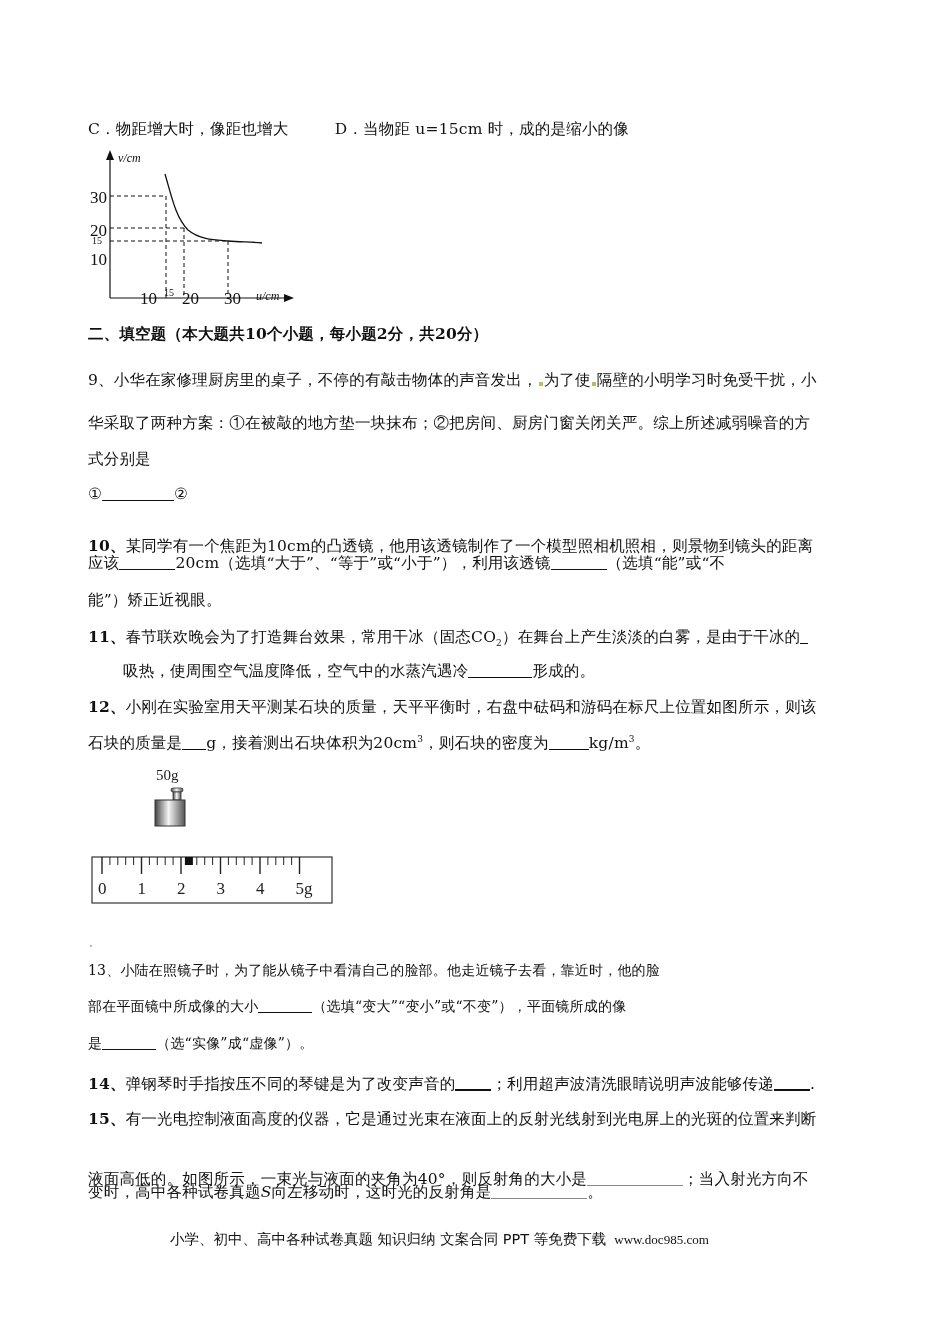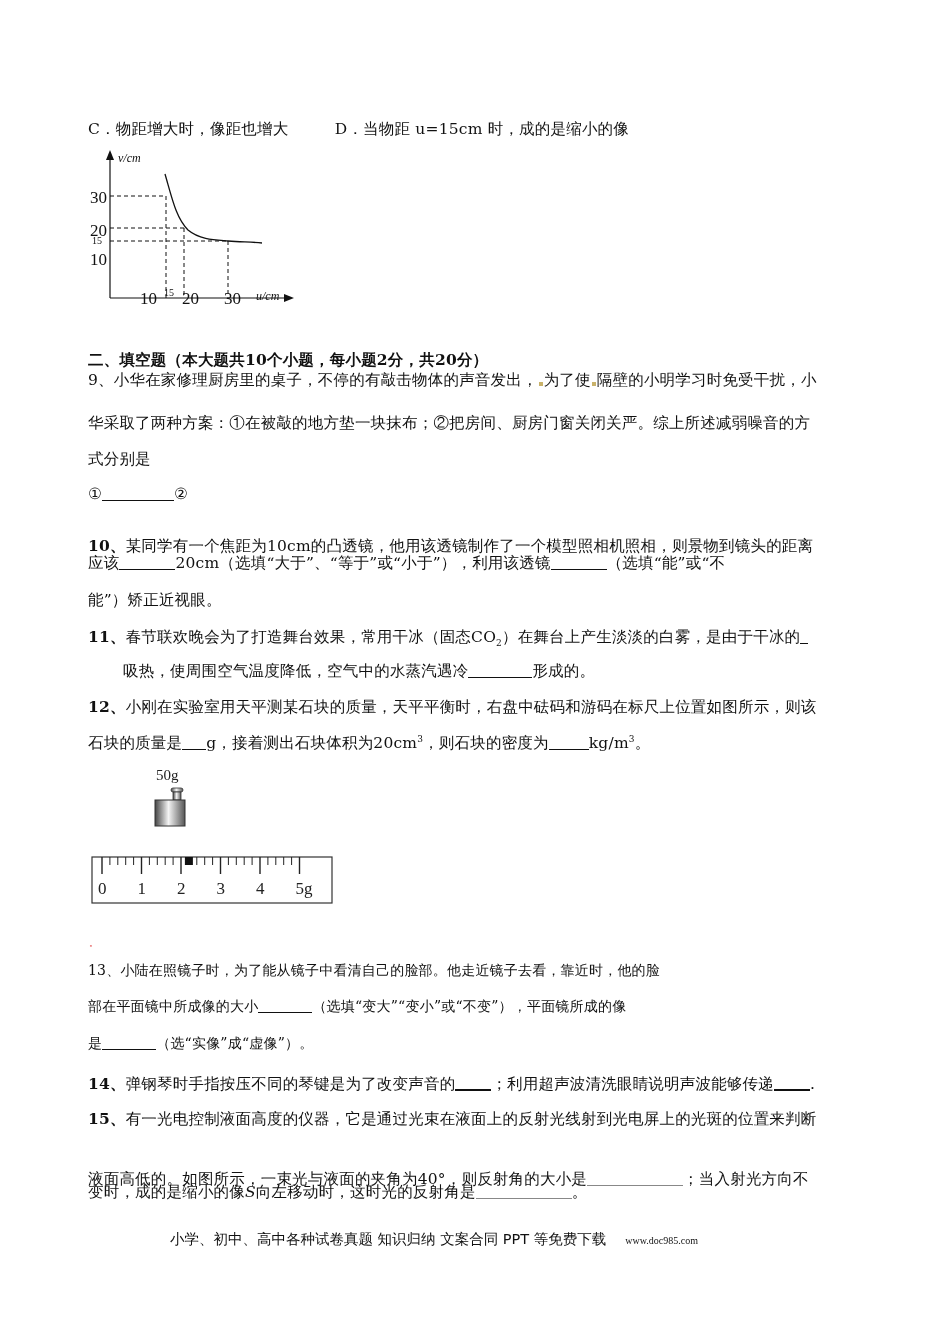--- a/index.html
+++ b/index.html
@@ -61,7 +61,7 @@
   </g>
 </svg>
 
-<div class="line bold" style="top:350px;">二、填空题（本大题共10个小题，每小题2分，共20分）</div>
+<div class="line bold" style="top:324px;">二、填空题（本大题共10个小题，每小题2分，共20分）</div>
 
 <div class="line" style="top:370px;">
   <span>9、</span><span>小华在家修理厨房里的桌子，不停的有敲击物体的声音发出，</span><span class="mark"></span><span>为了使</span><span class="mark"></span><span>隔壁的小明学习时免受干扰，小</span>

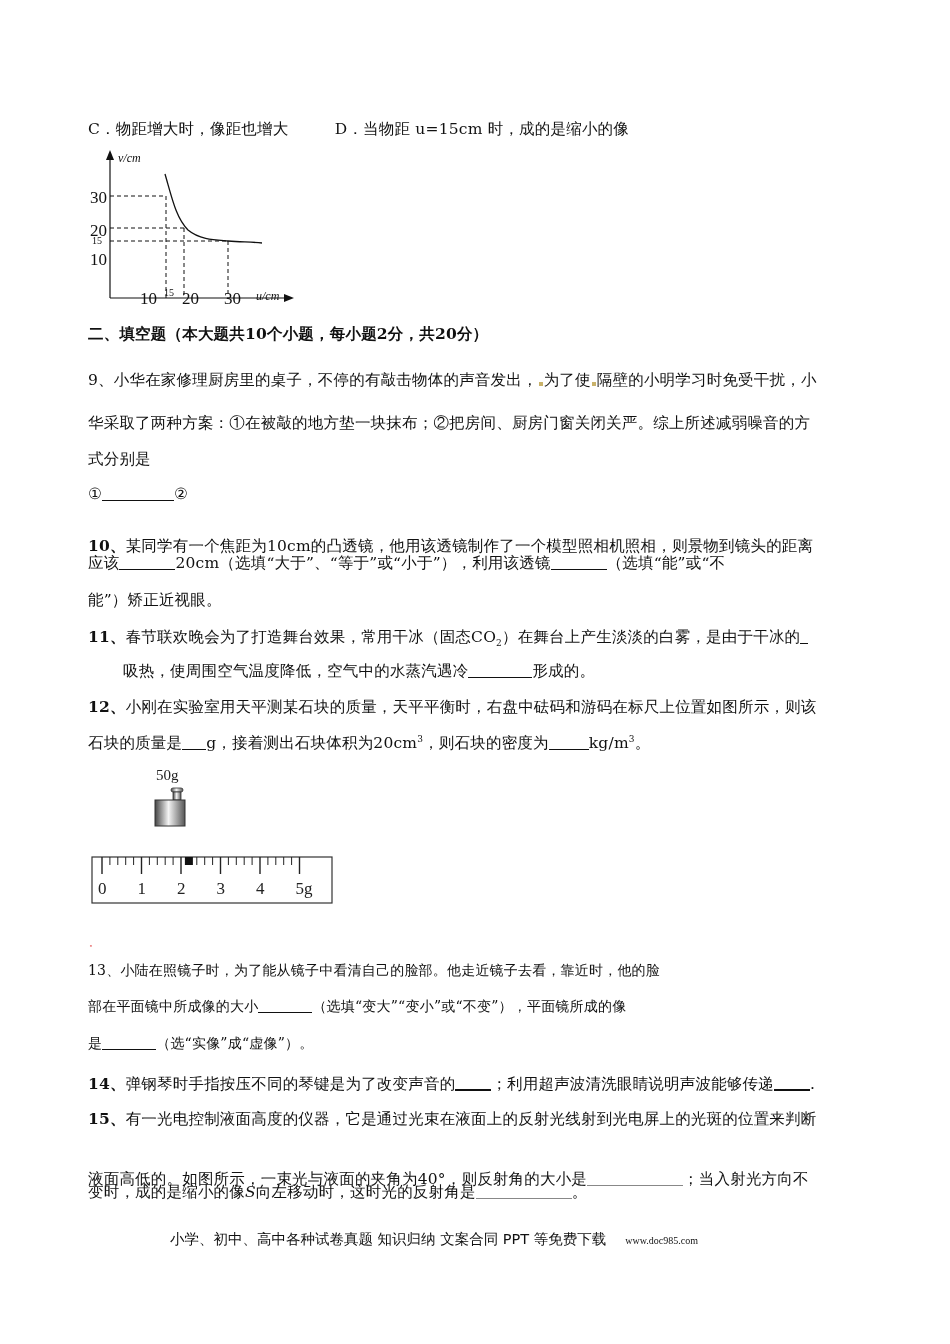--- a/index.html
+++ b/index.html
@@ -169,7 +169,7 @@
   <span>液面高低的。如图所示，一束光与液面的夹角为40°，则反射角的大小是</span><span class="blank thin" style="width:96px;"></span><span>；当入射光方向不</span>
 </div>
 <div class="line" style="top:1182px;">
-  <span>变时，成的是缩小的像</span><i>S</i><span>向左移动时，这时光的反射角是</span><span class="blank thin" style="width:96px;"></span><span>。</span>
+  <span>变时，高中各种试卷真题</span><i>S</i><span>向左移动时，这时光的反射角是</span><span class="blank thin" style="width:96px;"></span><span>。</span>
 </div>
 
 <div class="footer">

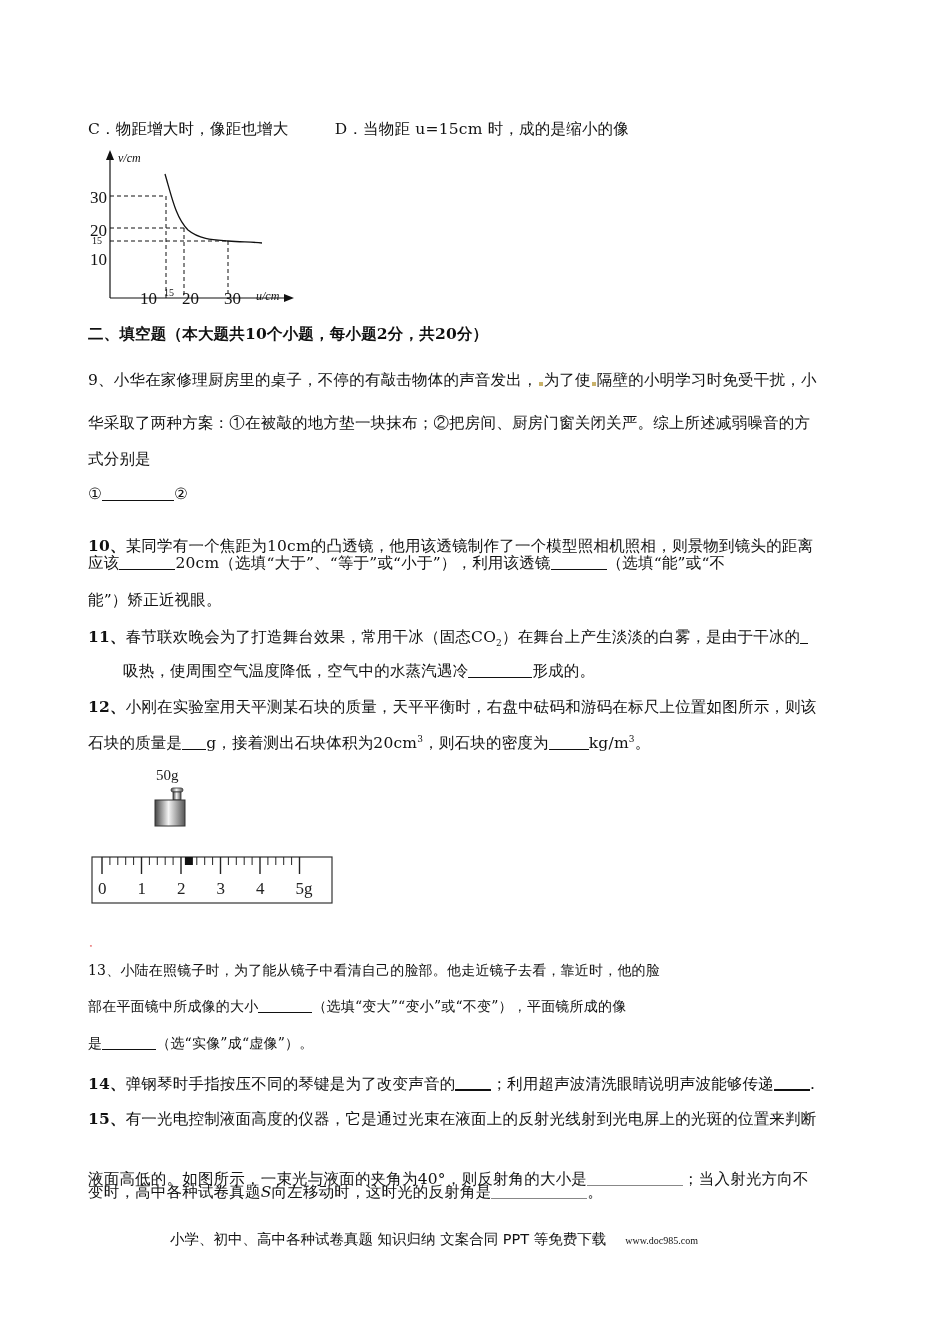--- a/index.html
+++ b/index.html
@@ -16,7 +16,7 @@
   #graph{position:absolute;left:88px;top:148px;}
   #weight-fig{position:absolute;left:88px;top:760px;}
   .footer{position:absolute;left:170px;top:1230px;font-family:"DejaVu Sans","Liberation Sans",sans-serif;font-size:14.5px;white-space:nowrap;}
-  .footer .url{font-family:"Liberation Serif",serif;font-size:10px;margin-left:19px;}
+  .footer .url{font-family:"Liberation Serif",serif;font-size:13px;margin-left:8px;}
   .red-dot{position:absolute;left:89px;top:937px;color:#d33;font-size:9px;}
 </style>
 </head>

